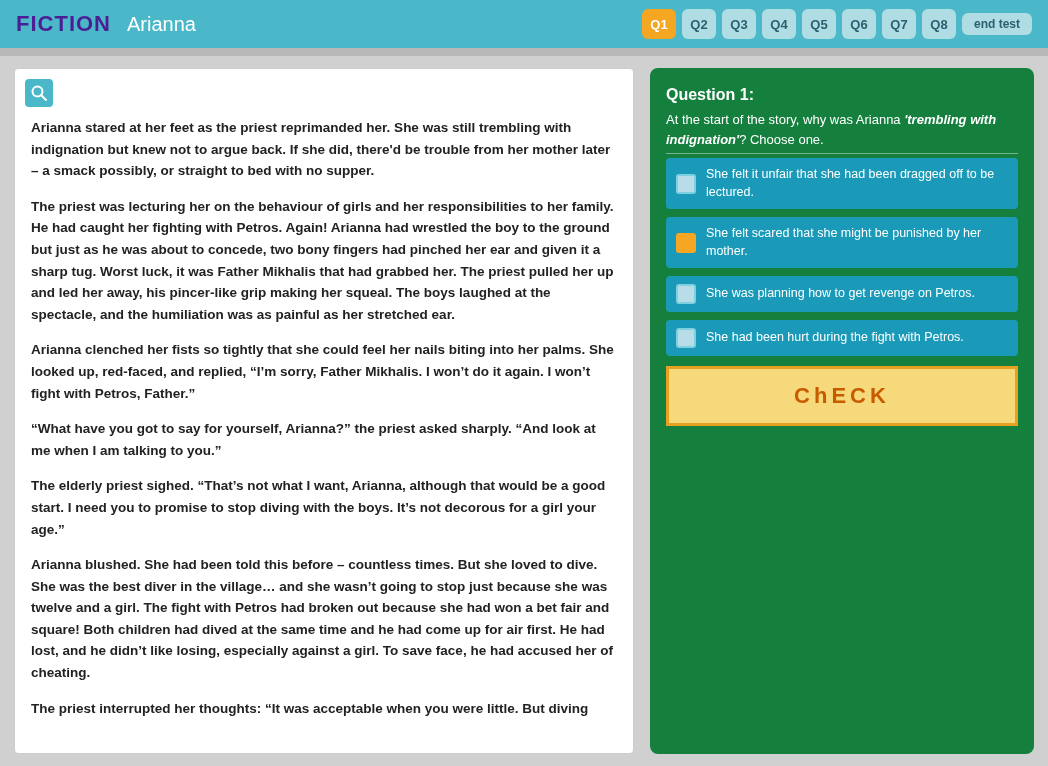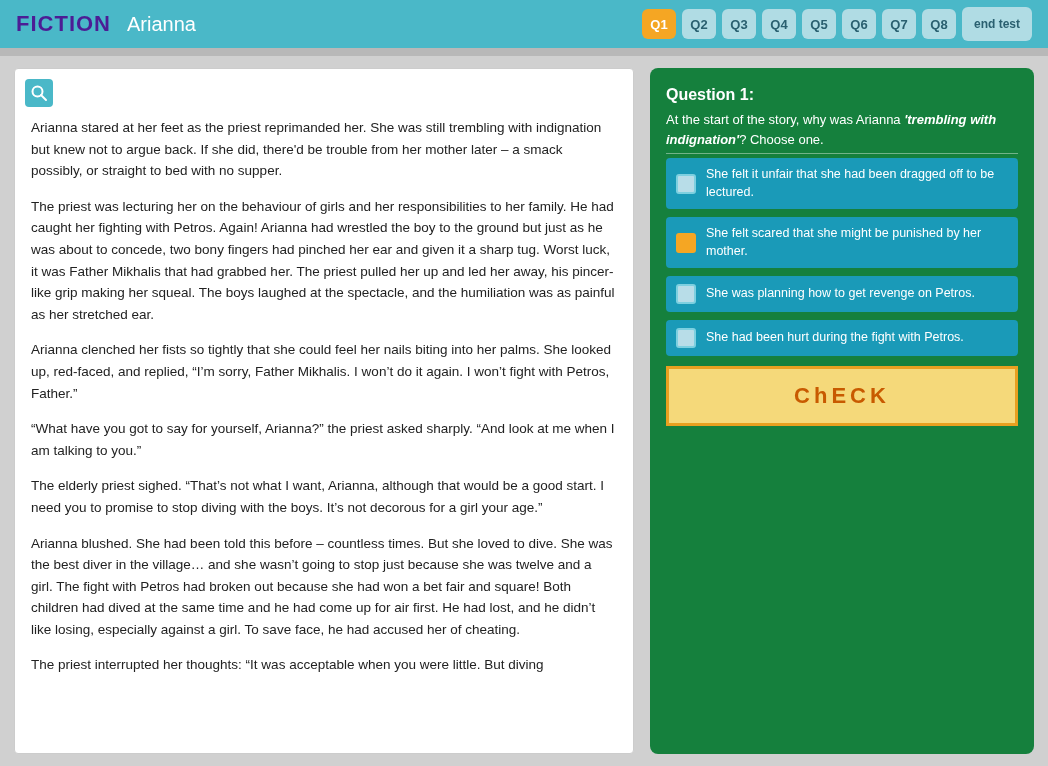--- a/index.html
+++ b/index.html
@@ -62,7 +62,7 @@
       border: none;
       border-radius: 6px;
       padding: 0 12px;
-      height: 34px;
+      height: 22px;
       font-size: 12px;
       font-weight: bold;
       cursor: pointer;

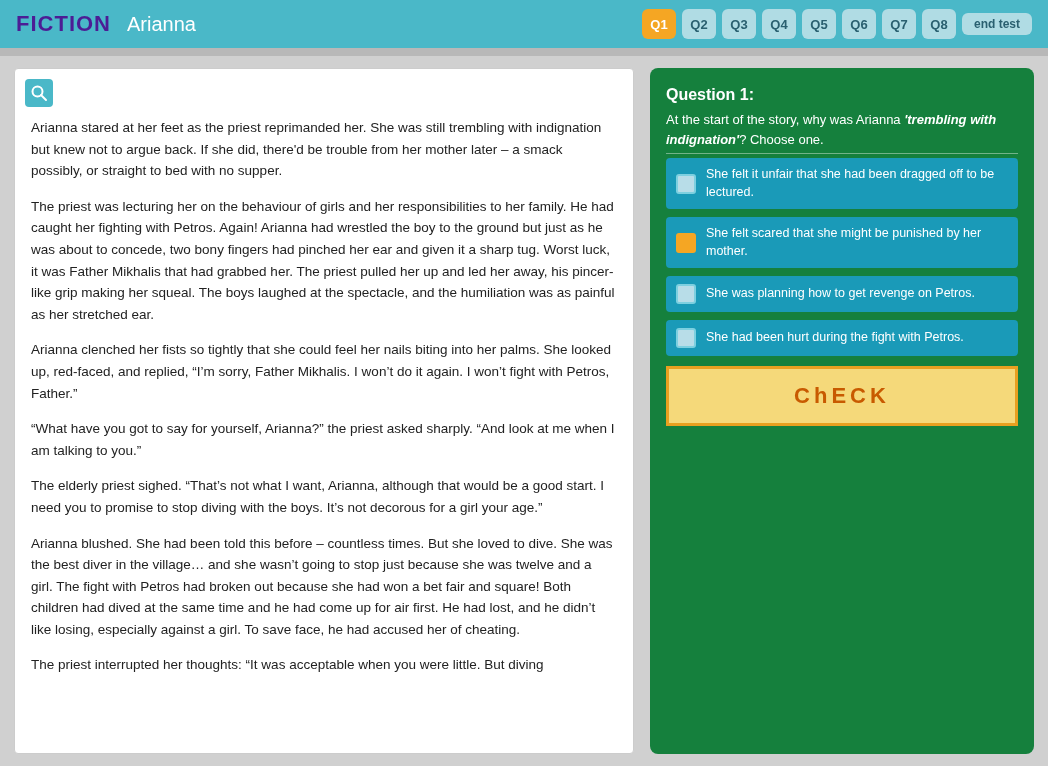--- a/index.html
+++ b/index.html
@@ -113,6 +113,7 @@
     }
     #passage-text p {
       margin-bottom: 14px;
+      font-weight: bold;
     }
 
     

